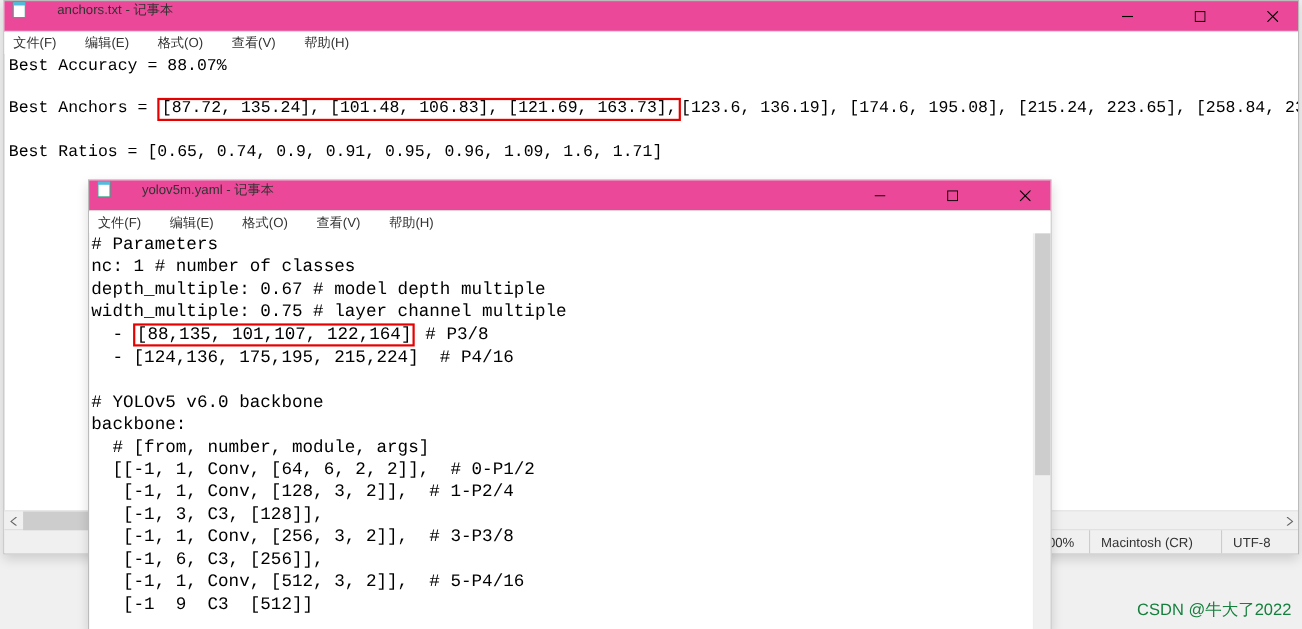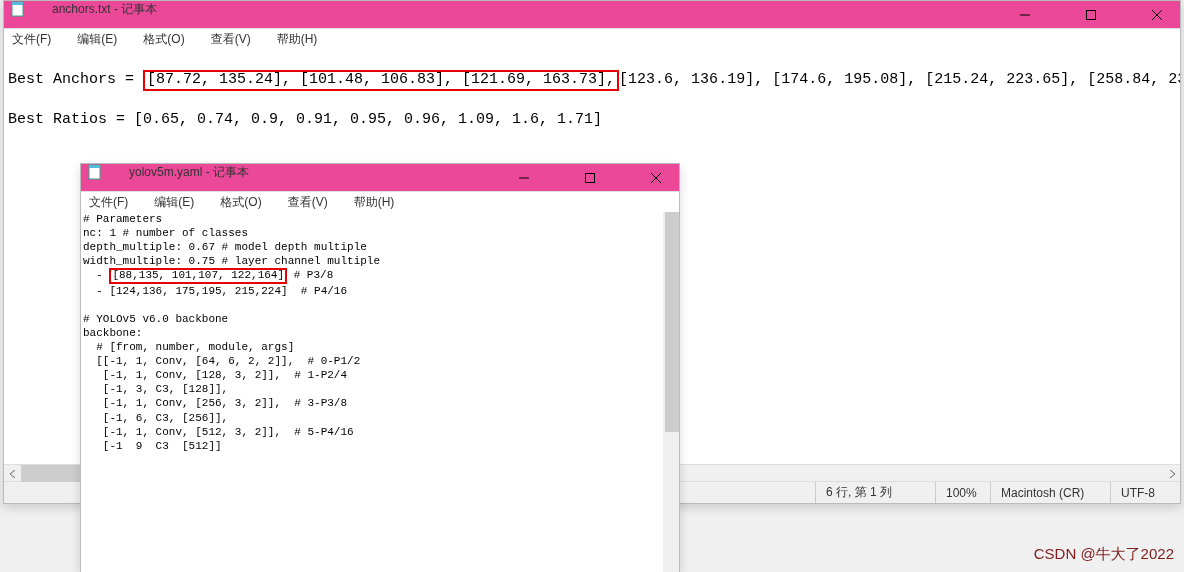--- a/index.html
+++ b/index.html
@@ -174,6 +174,7 @@
     <span>帮助(H)</span>
   </div>
   <div class="content">
+    <span class="line">Best Accuracy = 88.07%</span>
     <span class="line">&nbsp;</span>
     <span class="line">
       <span>Best Anchors = </span><span class="highlight"> [87.72, 135.24], [101.48, 106.83], [121.69, 163.73], </span><span>[123.6, 136.19], [174.6, 195.08], [215.24, 223.65], [258.84, 238.41], [264.55, 165.4], [387.2, 226.11]]</span>

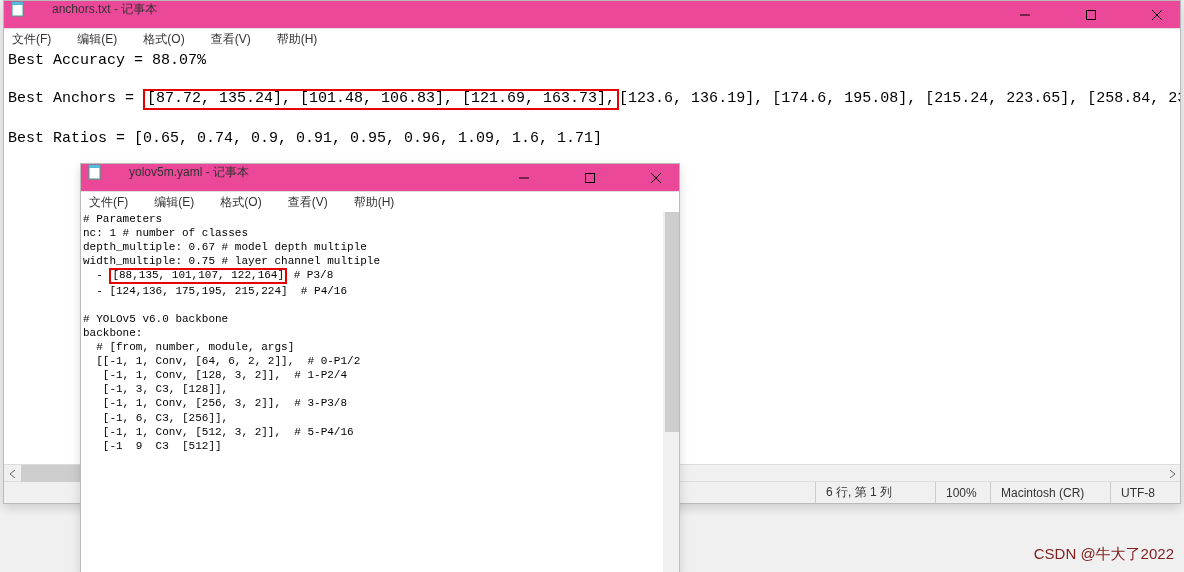--- a/index.html
+++ b/index.html
@@ -21,7 +21,7 @@
       flex-direction: column;
     }
     .win1 { left: 3px; top: 0; width: 1178px; height: 504px; }
-    .win2 { left: 80px; top: 163px; width: 600px; height: 410px; z-index: 10; }
+    .win2 { left: 80px; top: 163px; width: 876px; height: 410px; z-index: 10; }
     .titlebar {
       height: 28px;
       display: flex;

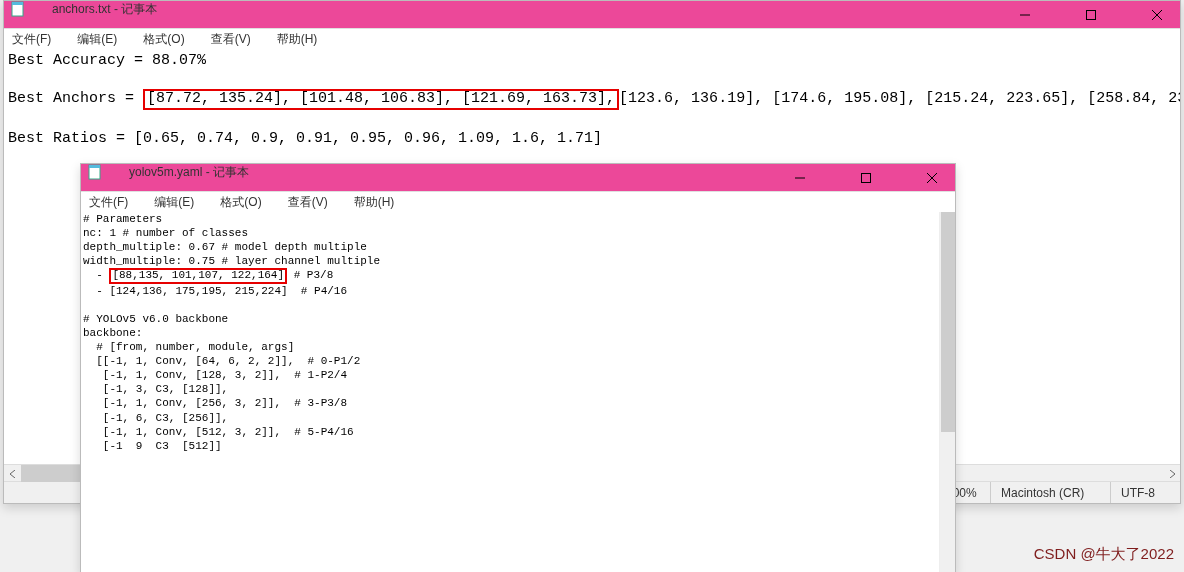--- a/index.html
+++ b/index.html
@@ -124,7 +124,7 @@
       background:#cdcdcd;
     }
     .content2 {
-      font-size: 11px;
+      font-size: 16px;
       padding: 0 4px 0 2px;
     }
     .watermark {

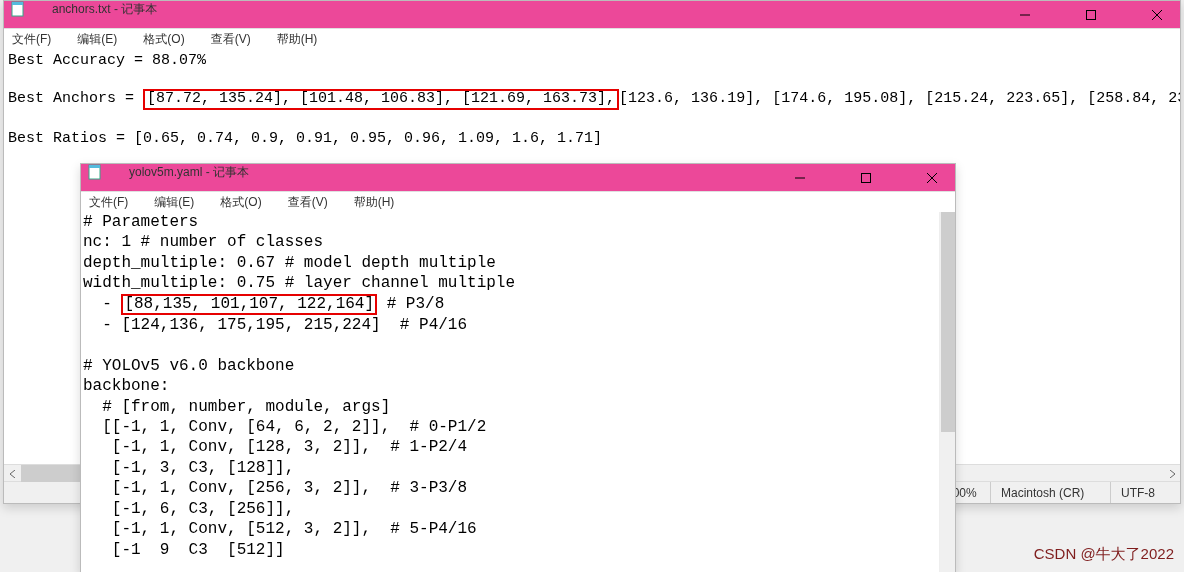--- a/index.html
+++ b/index.html
@@ -130,7 +130,7 @@
     .watermark {
       position:absolute;
       right:10px; bottom:8px;
-      color:#7f1d1d;
+      color:#15803d;
       font-size:15px;
       z-index:50;
       font-family: "Microsoft YaHei", sans-serif;

